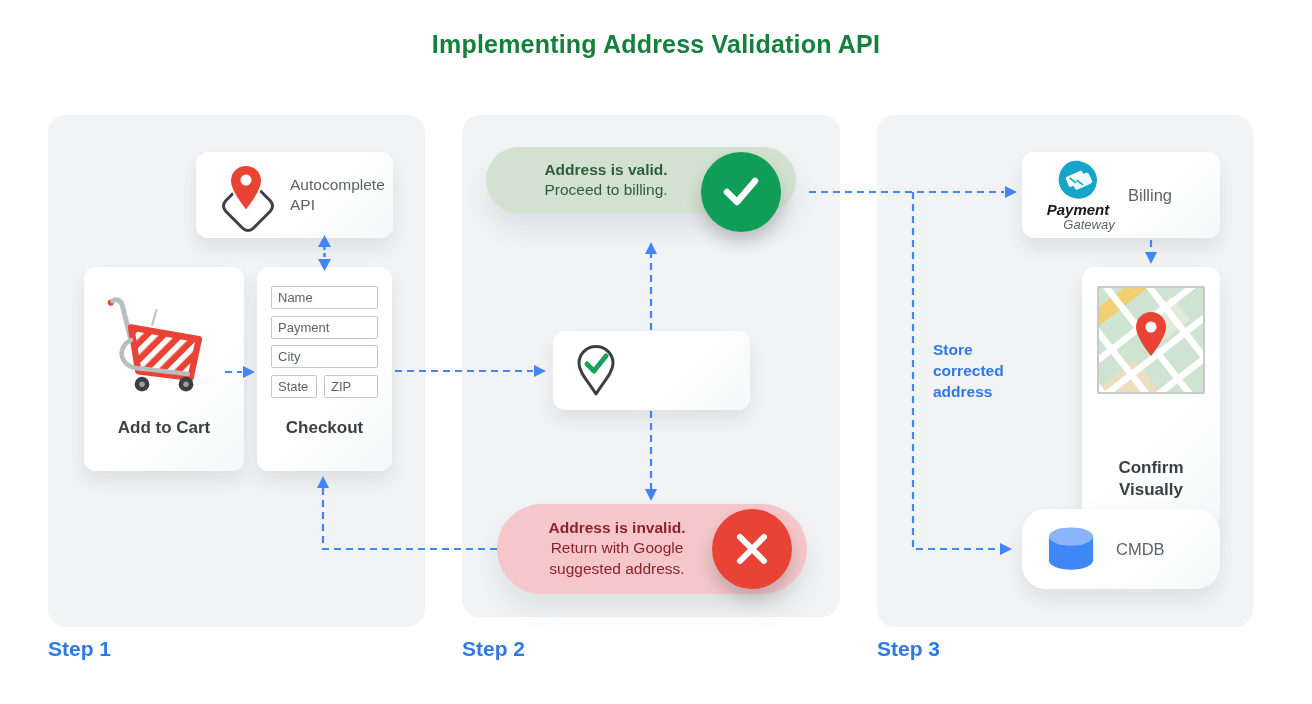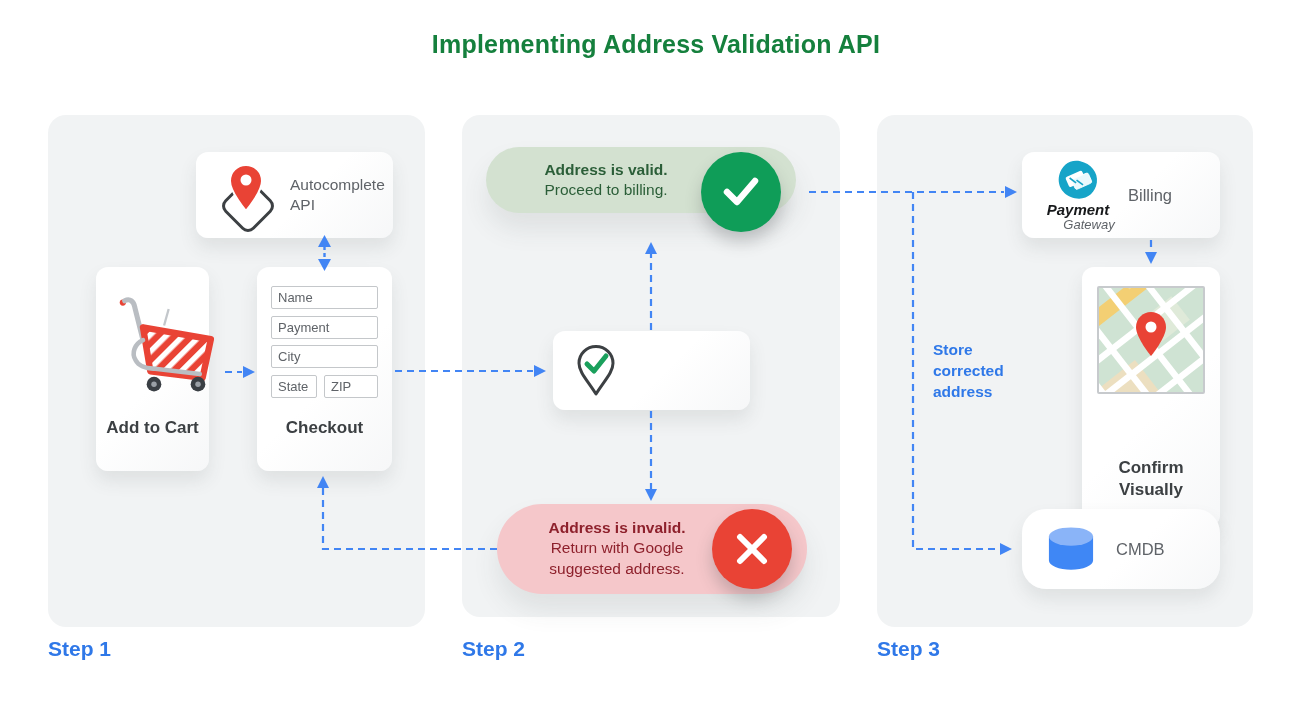--- a/index.html
+++ b/index.html
@@ -115,7 +115,7 @@
     <div class="card-label" style="margin-left:12px;width:112px;">Autocomplete API</div>
   </div>
 
-  <div class="card" style="left:96px;top:267px;width:113px;height:204px;">
+  <div class="card" style="left:84px;top:267px;width:160px;height:204px;">
     <svg style="position:absolute;left:14px;top:20px;" width="110" height="110" viewBox="0 0 120 120">
       <defs>
         <pattern id="cartstripes" width="13" height="13" patternUnits="userSpaceOnUse" patternTransform="rotate(45)">

